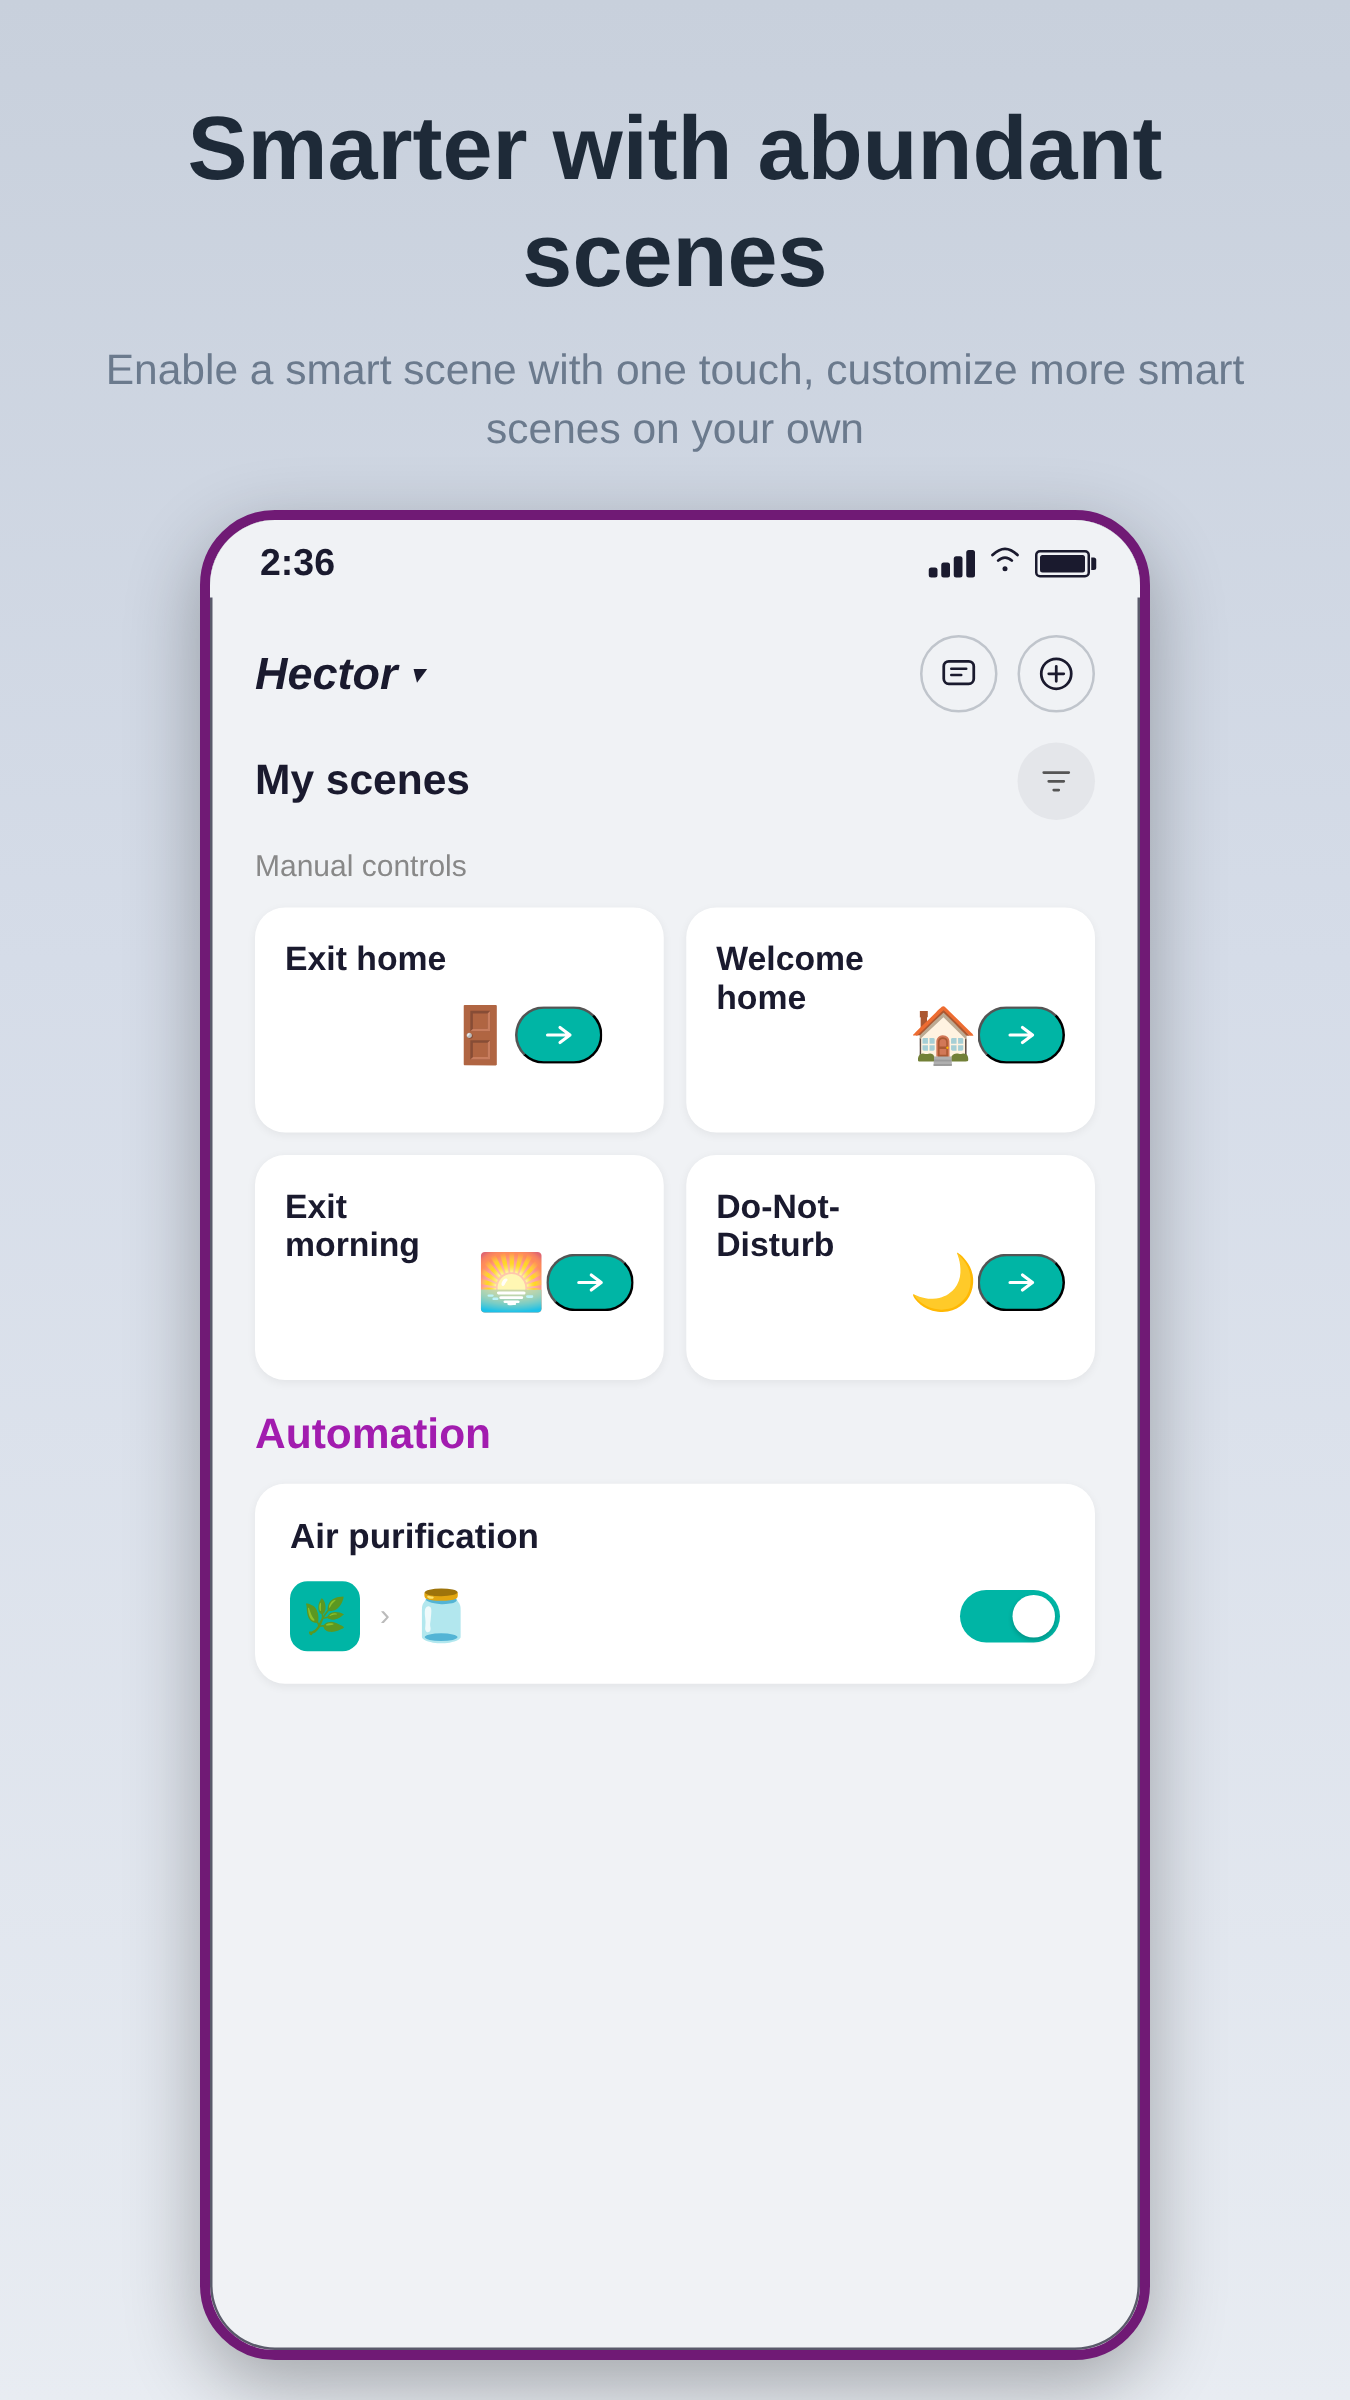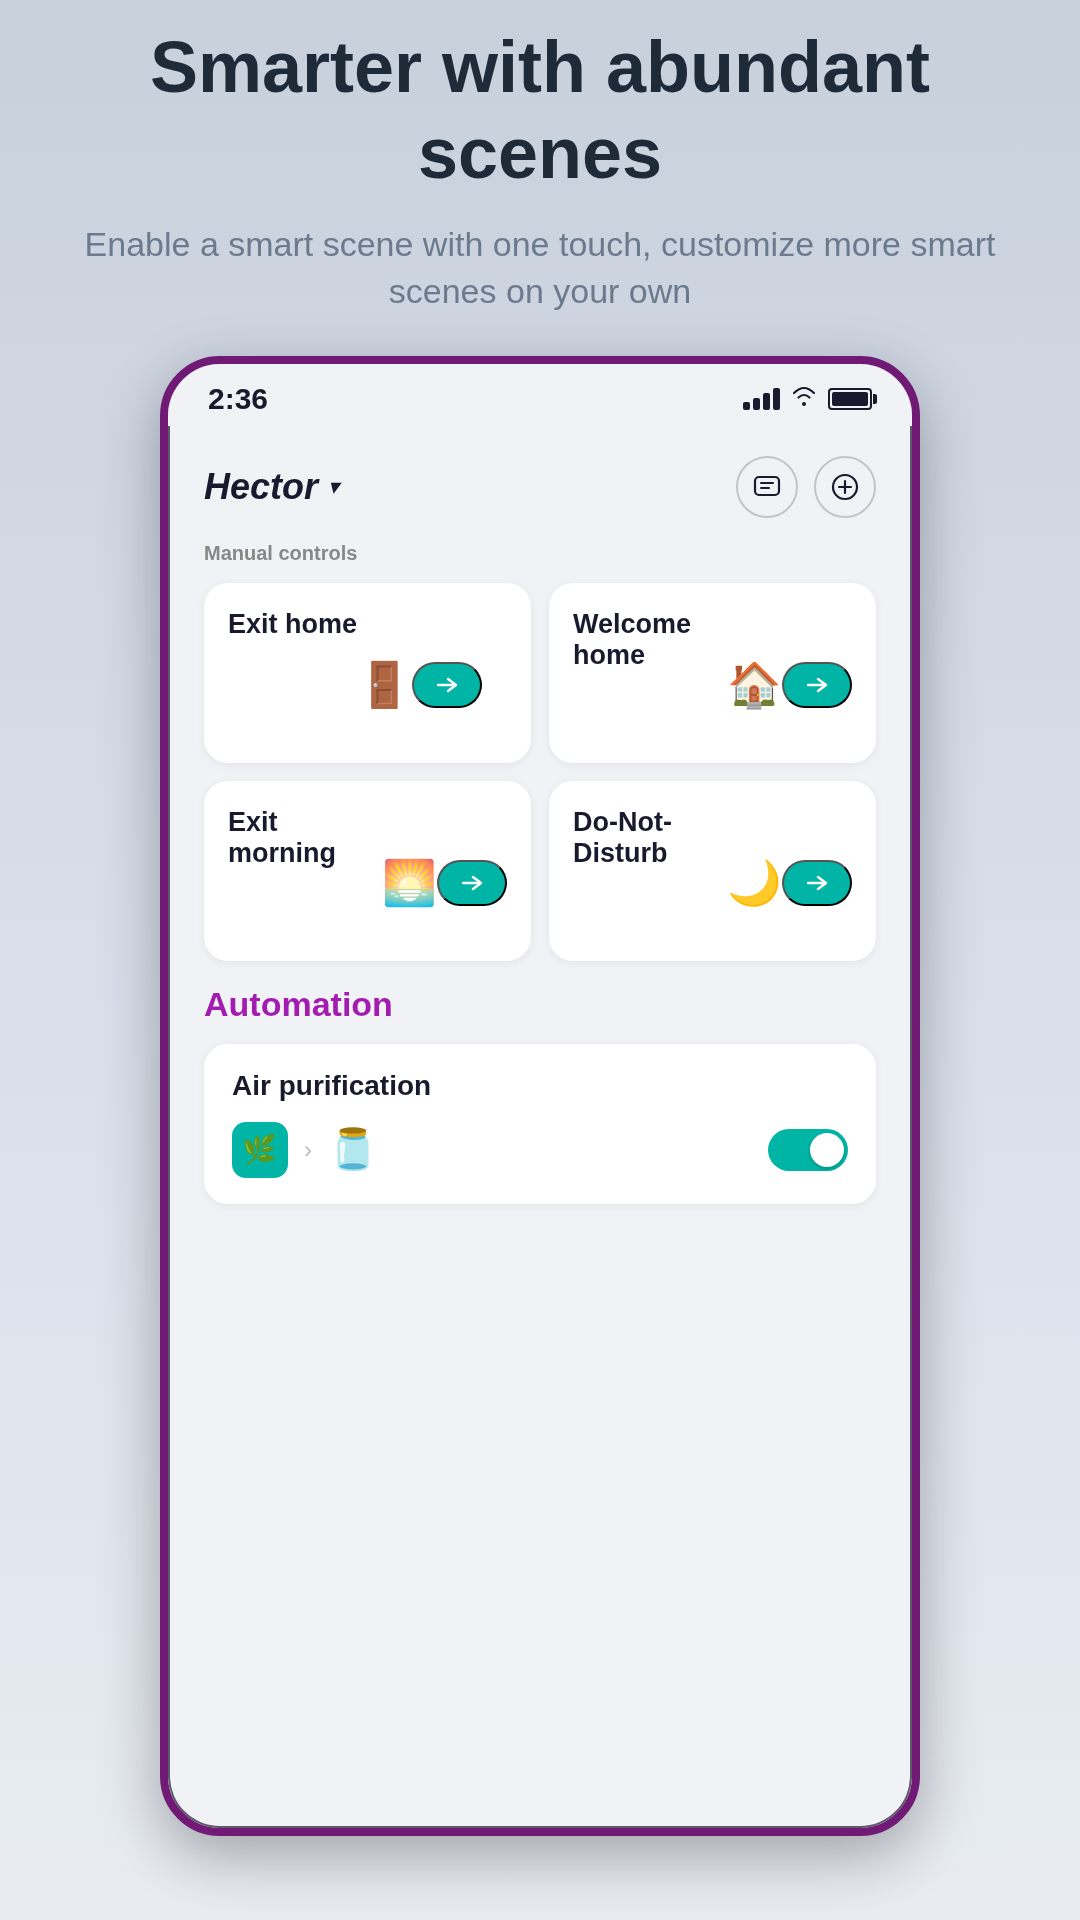--- a/index.html
+++ b/index.html
@@ -18,7 +18,7 @@
 
     .header-text {
       text-align: center;
-      padding: 24px 60px 40px;
+      padding: 76px 60px 40px;
       width: 100%;
     }
 

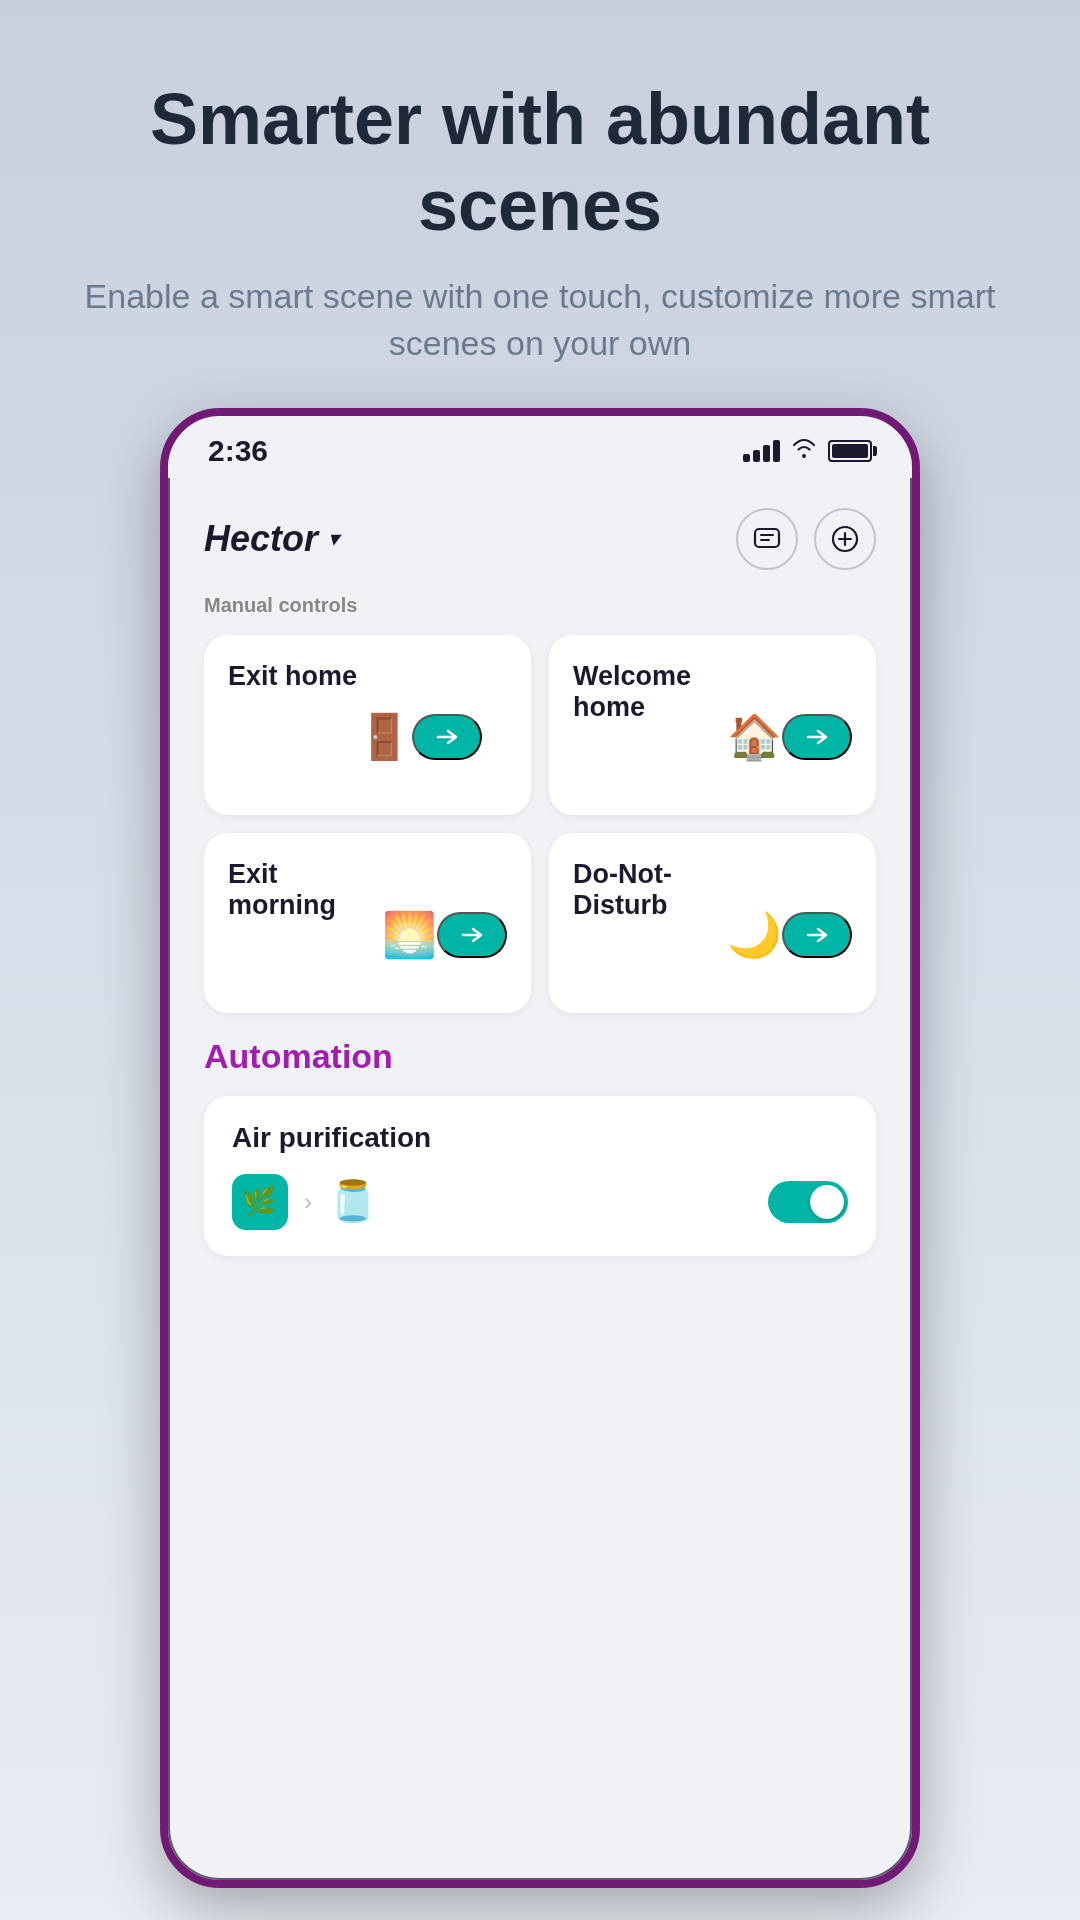--- a/index.html
+++ b/index.html
@@ -389,6 +389,14 @@
       </div>
     </div>
 
+    <div class="section-header">
+      <span class="section-title">My scenes</span>
+      <div class="filter-btn">
+        <svg width="28" height="28" viewBox="0 0 28 28" fill="none">
+          <path d="M4 7h20M8 14h12M12 21h4" stroke="#555" stroke-width="2.2" stroke-linecap="round"></path>
+        </svg>
+      </div>
+    </div>
 
     <div class="subsection-label">Manual controls</div>
 

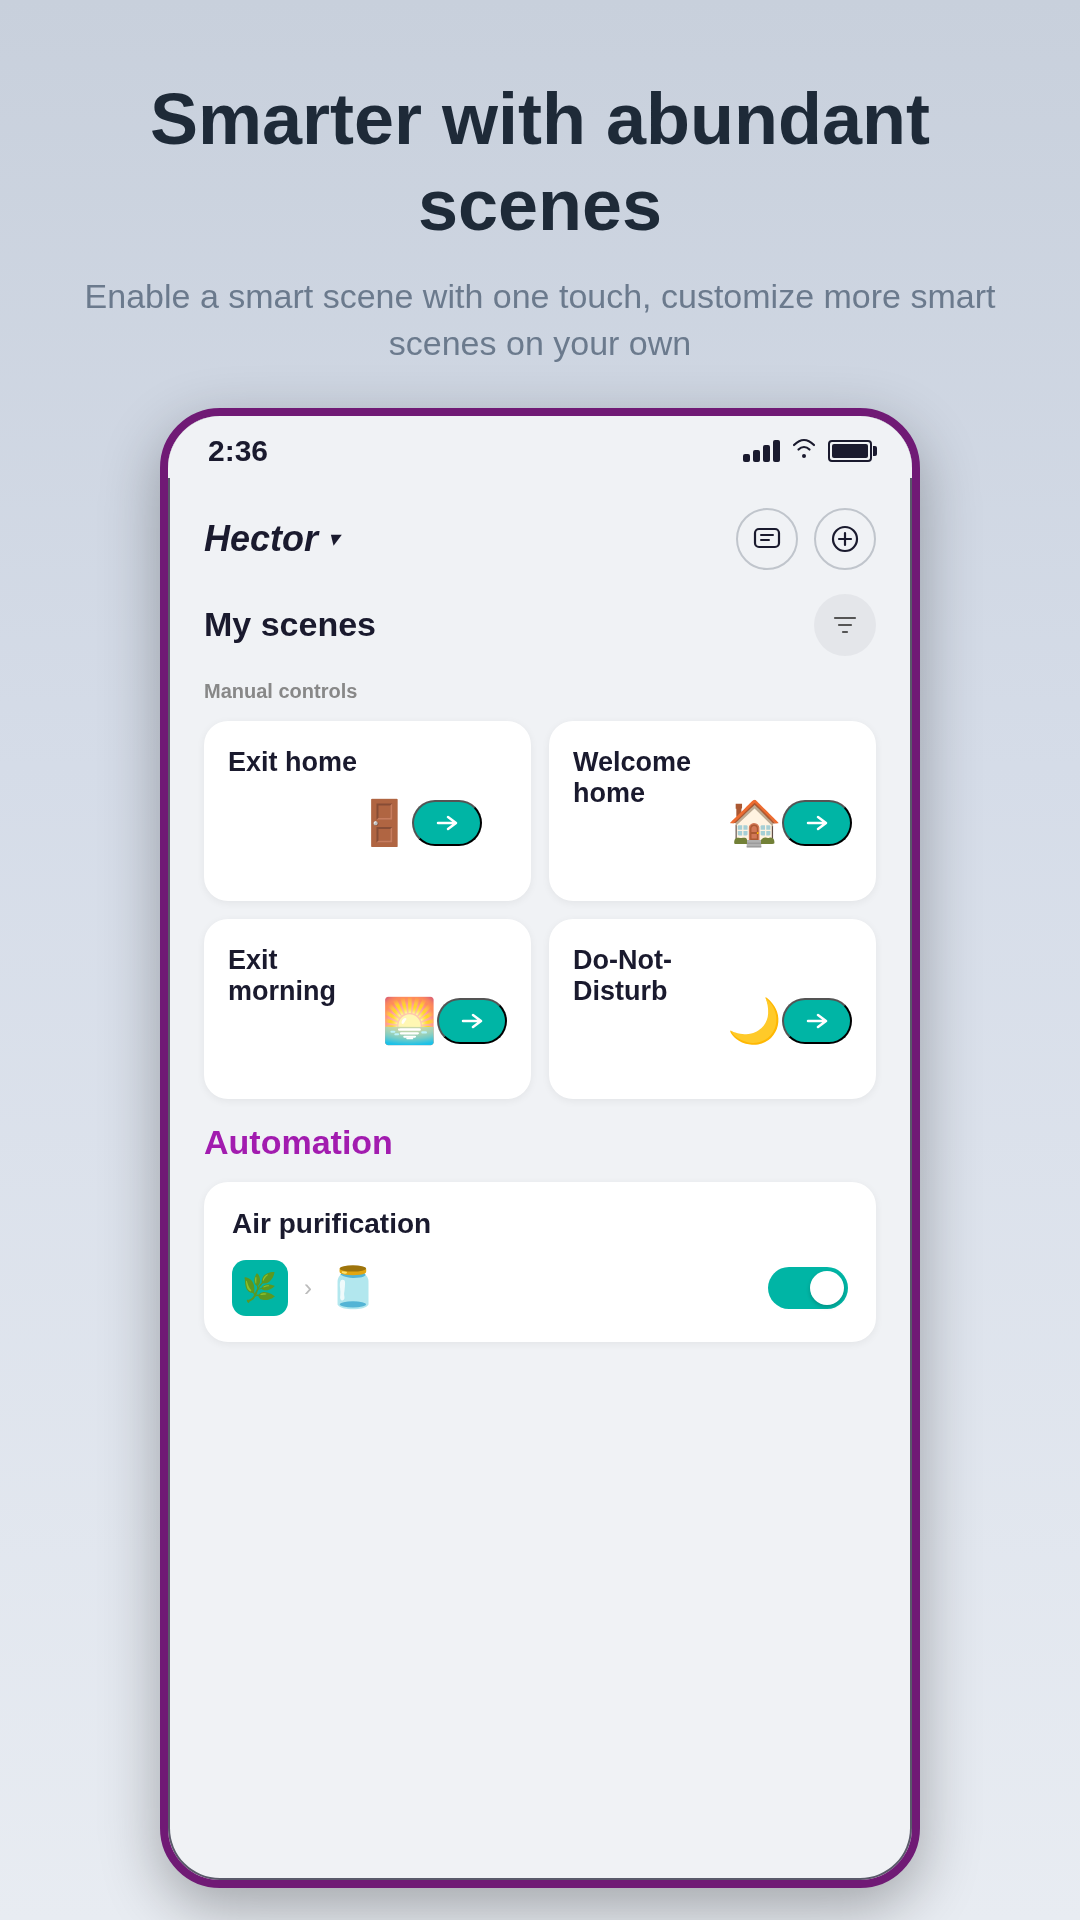--- a/index.html
+++ b/index.html
@@ -325,8 +325,8 @@
 
     
     .subsection-label {
-      font-size: 20px;
-      font-weight: 700;
+      font-size: 24px;
+      font-weight: 400;
       color: #888;
       margin-bottom: 18px;
     }

